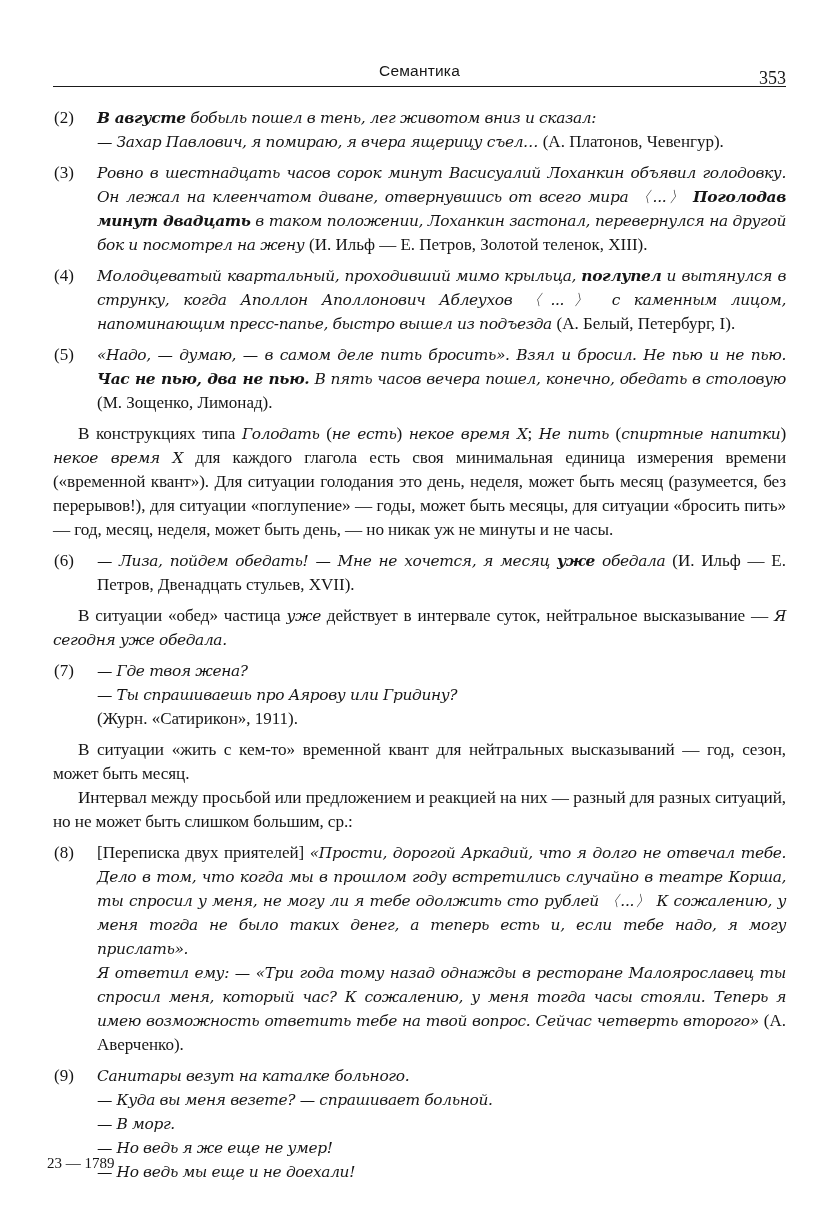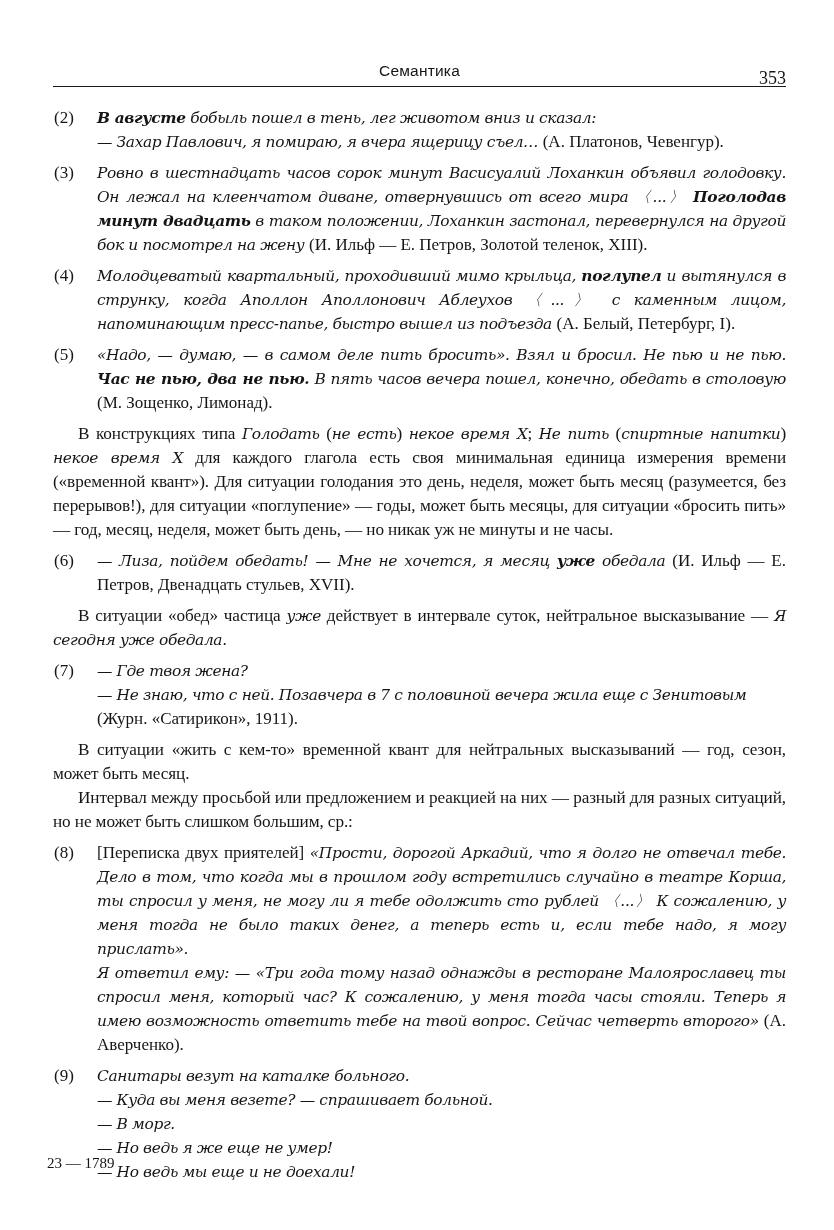--- a/index.html
+++ b/index.html
@@ -81,6 +81,7 @@
     <span class="num">(7)</span>
     <div class="ex-body">
       <span class="line it">— Где твоя жена?</span>
+      <span class="line it">— Ты спрашиваешь про Аярову или Гридину?</span>
       <span class="line it">— Не знаю, что с ней. Позавчера в 7 с половиной вечера жила еще с Зенитовым</span>
       <span class="line rm">(Журн. «Сатирикон», 1911).</span>
     </div>

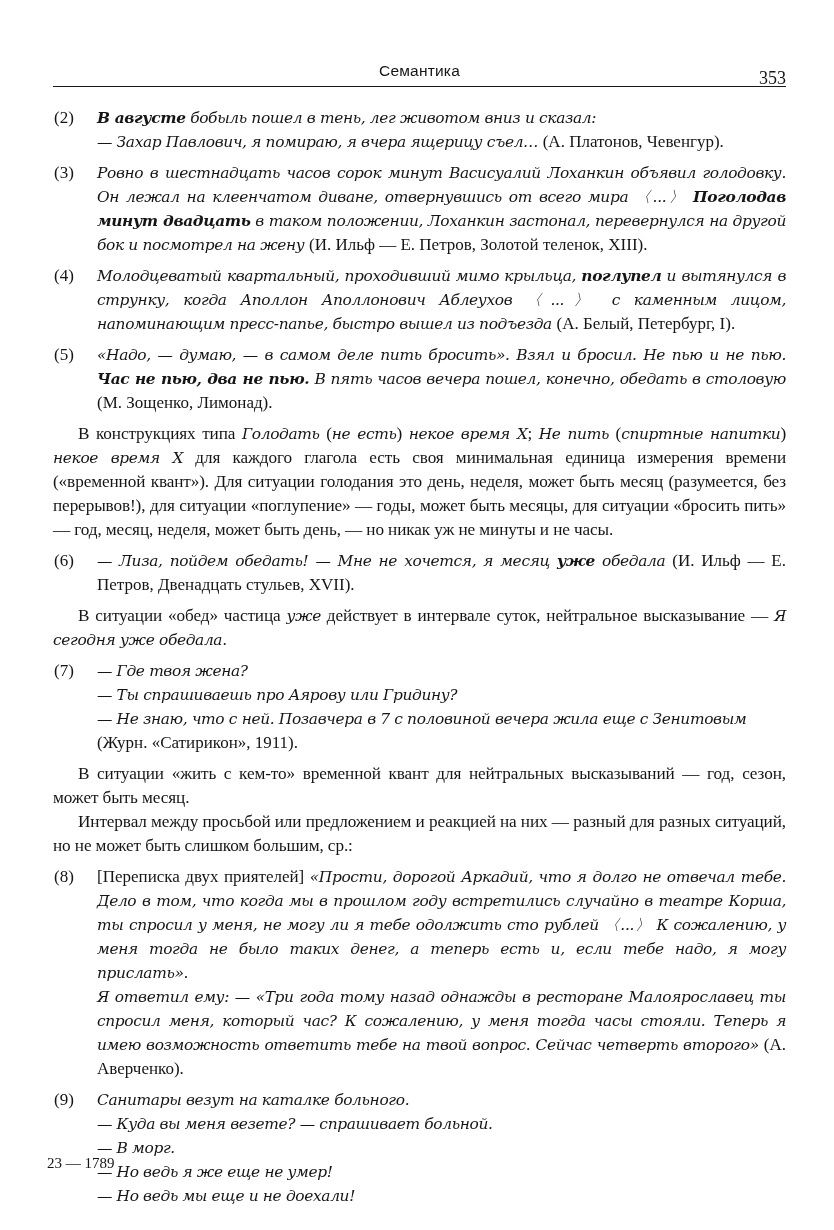--- a/index.html
+++ b/index.html
@@ -82,7 +82,6 @@
     <div class="ex-body">
       <span class="line it">— Где твоя жена?</span>
       <span class="line it">— Ты спрашиваешь про Аярову или Гридину?</span>
-      <span class="line it">— Не знаю, что с ней. Позавчера в 7 с половиной вечера жила еще с Зенитовым</span>
       <span class="line rm">(Журн. «Сатирикон», 1911).</span>
     </div>
   </div>

